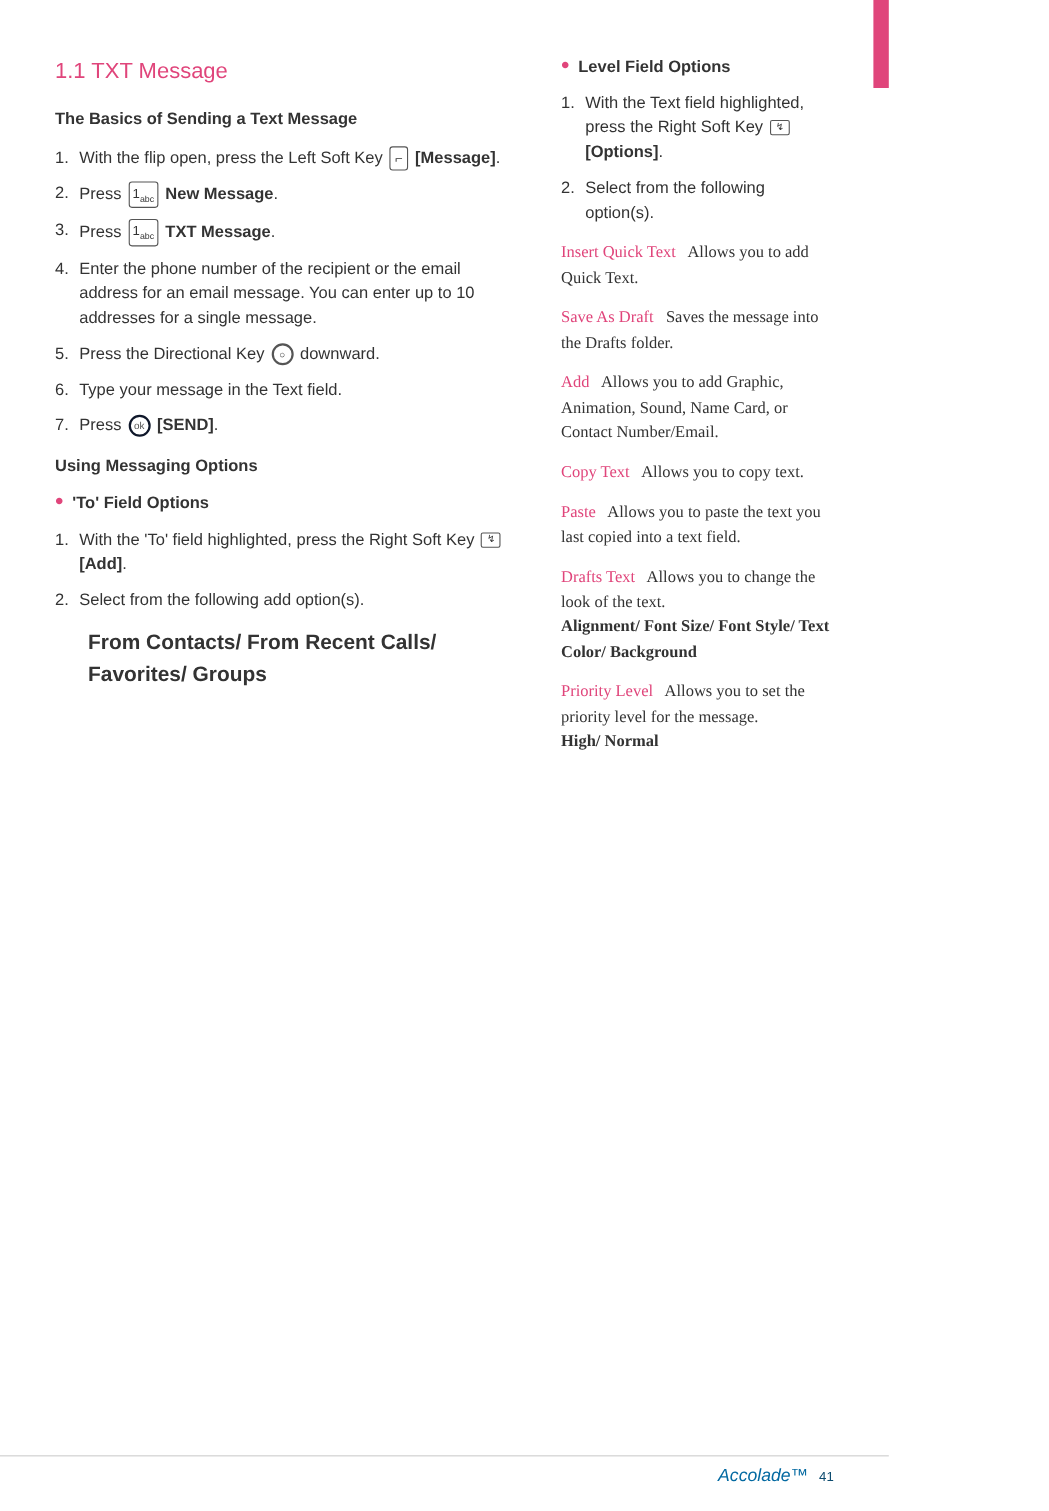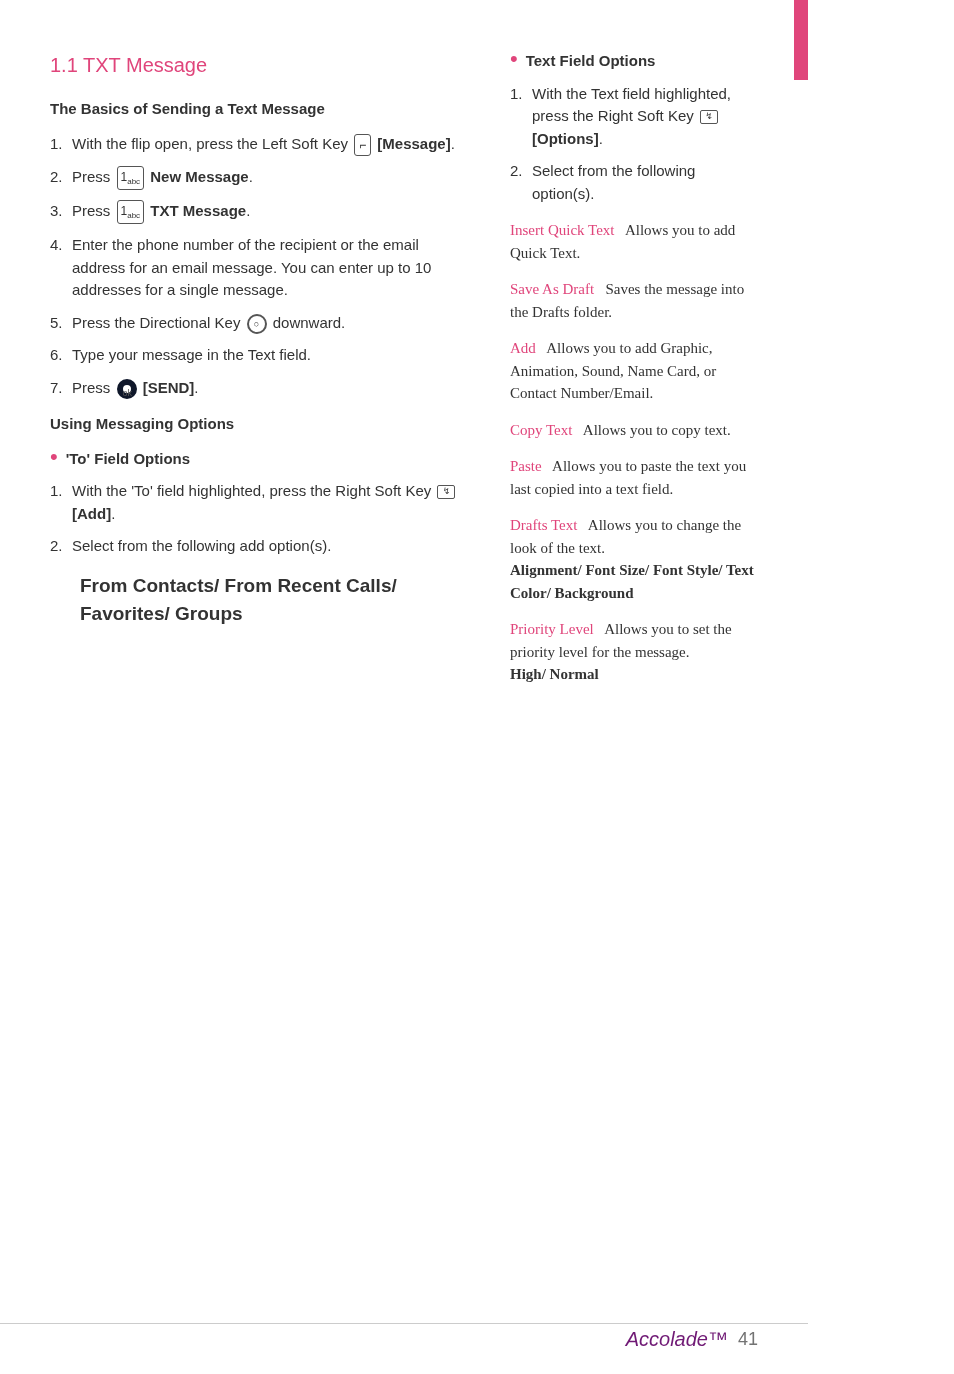--- a/index.html
+++ b/index.html
@@ -341,7 +341,7 @@
       <ul class="bullet-list">
         <li>
           <span class="bullet-dot">•</span>
-          <span class="bullet-label">Text Field Options</span>
+          <span class="bullet-label">Level Field Options</span>
         </li>
       </ul>
 

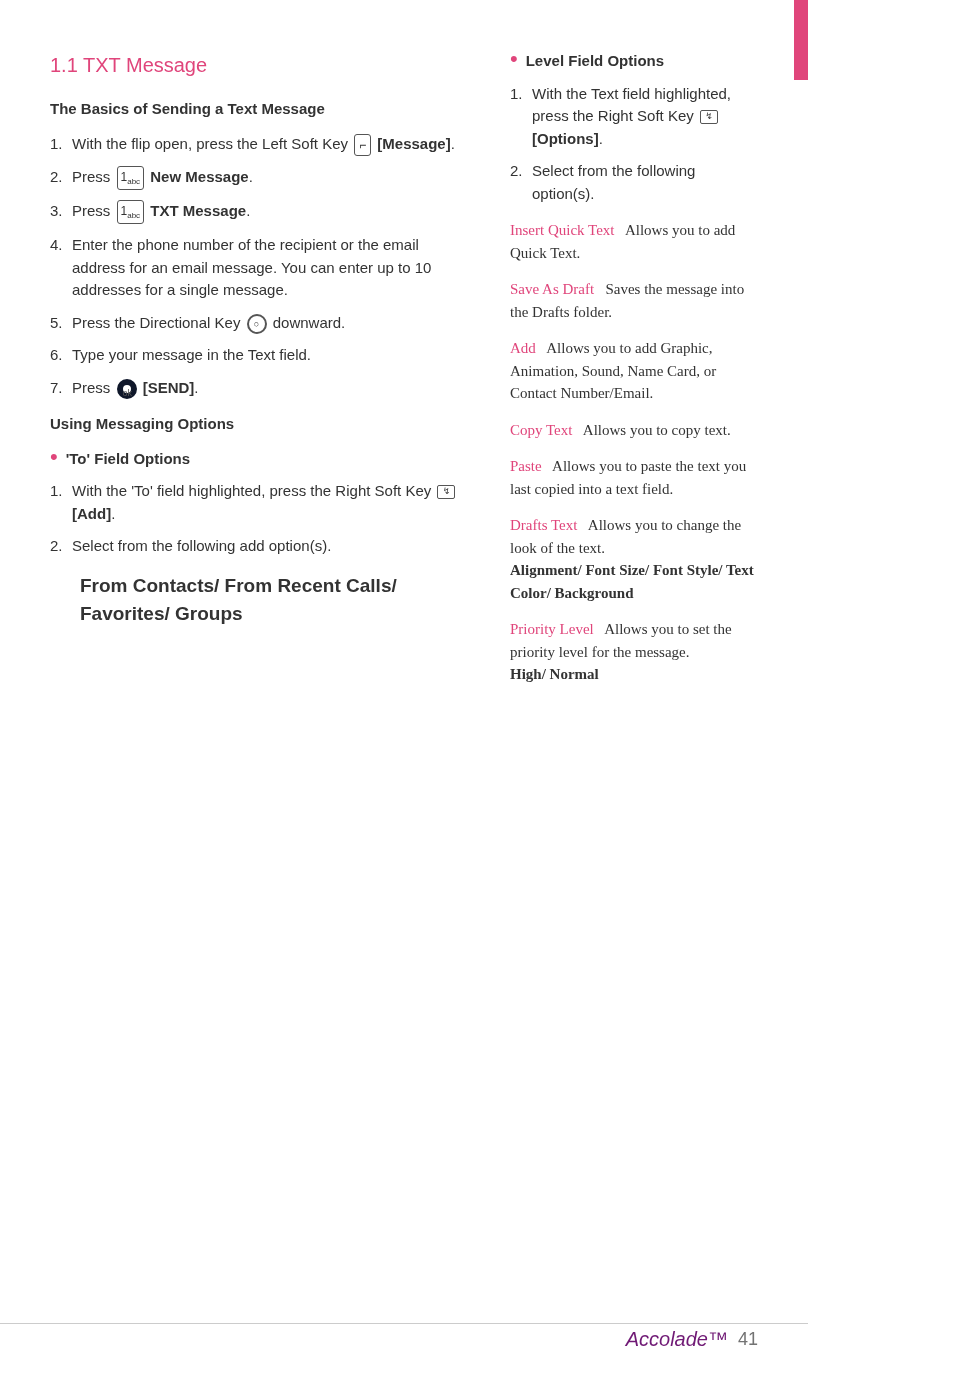--- a/index.html
+++ b/index.html
@@ -111,7 +111,7 @@
       display: inline-block;
       width: 20px;
       height: 20px;
-      border: 6px solid #0f172a;
+      border: 2px solid #0f172a;
       border-radius: 50%;
       font-size: 10px;
       line-height: 16px;

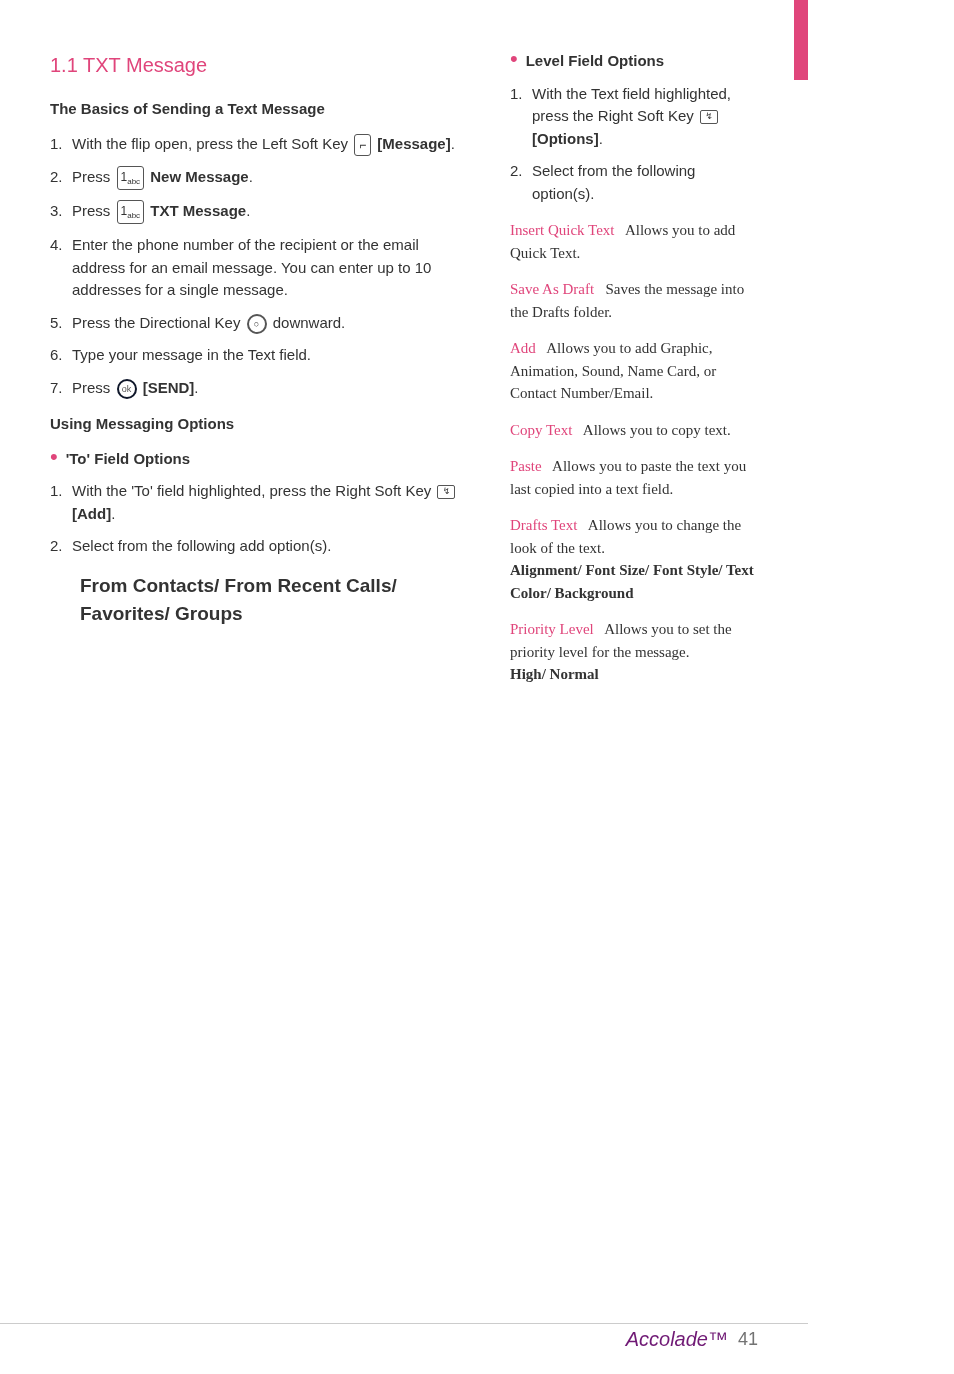--- a/index.html
+++ b/index.html
@@ -235,8 +235,8 @@
 
     .footer-brand {
       font-style: italic;
-      font-size: 20px;
-      color: #701a75;
+      font-size: 16px;
+      color: #0369a1;
     }
 
     .footer-page {

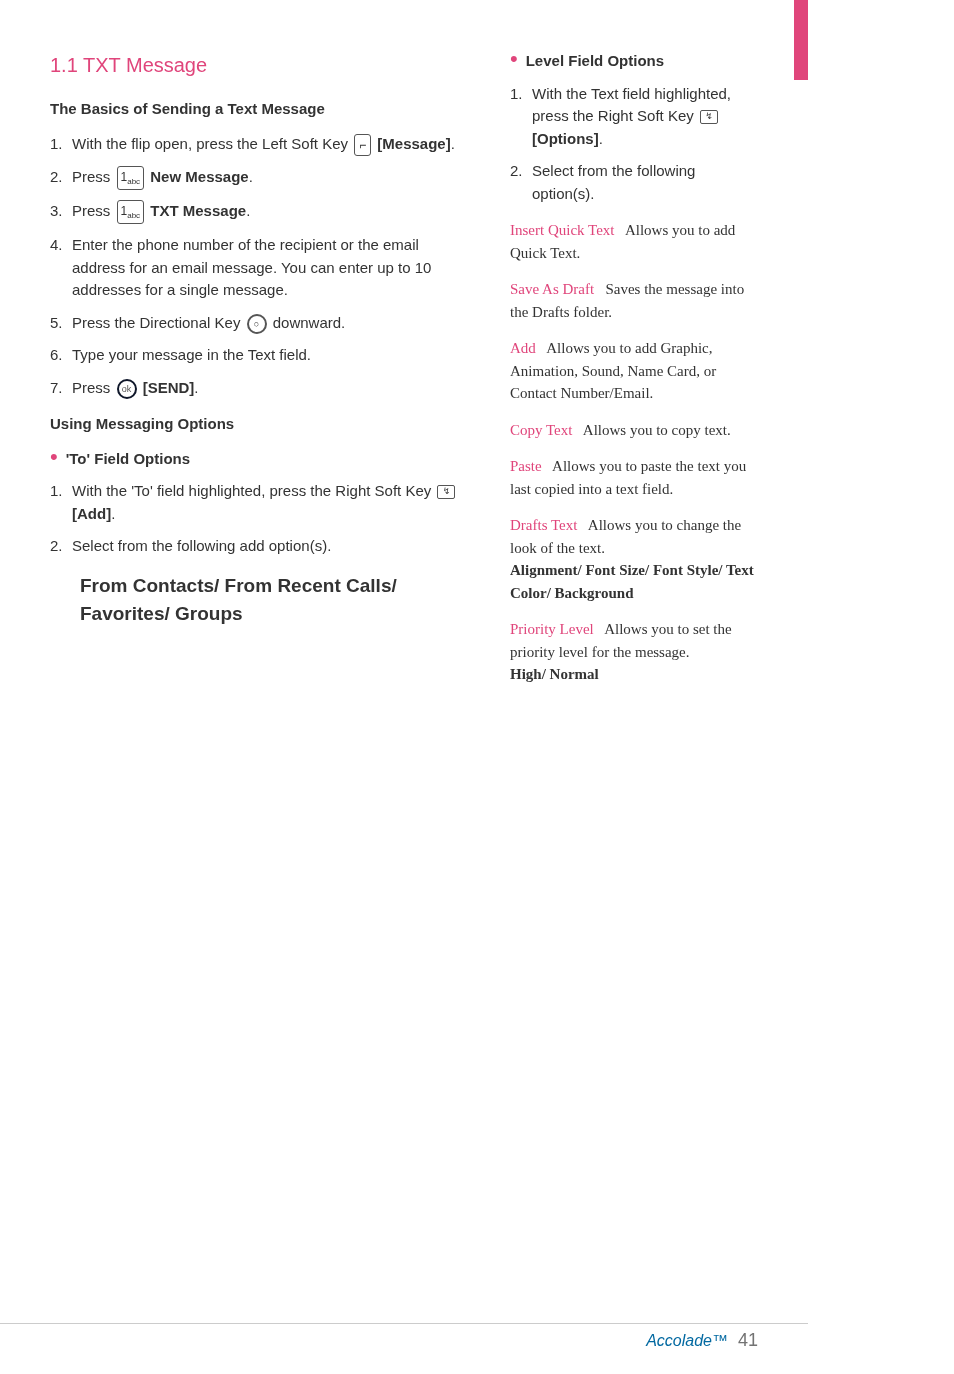--- a/index.html
+++ b/index.html
@@ -240,8 +240,8 @@
     }
 
     .footer-page {
-      font-size: 18px;
-      color: #737373;
+      font-size: 12px;
+      color: #0c4a6e;
     }
   </style>
 </head>

